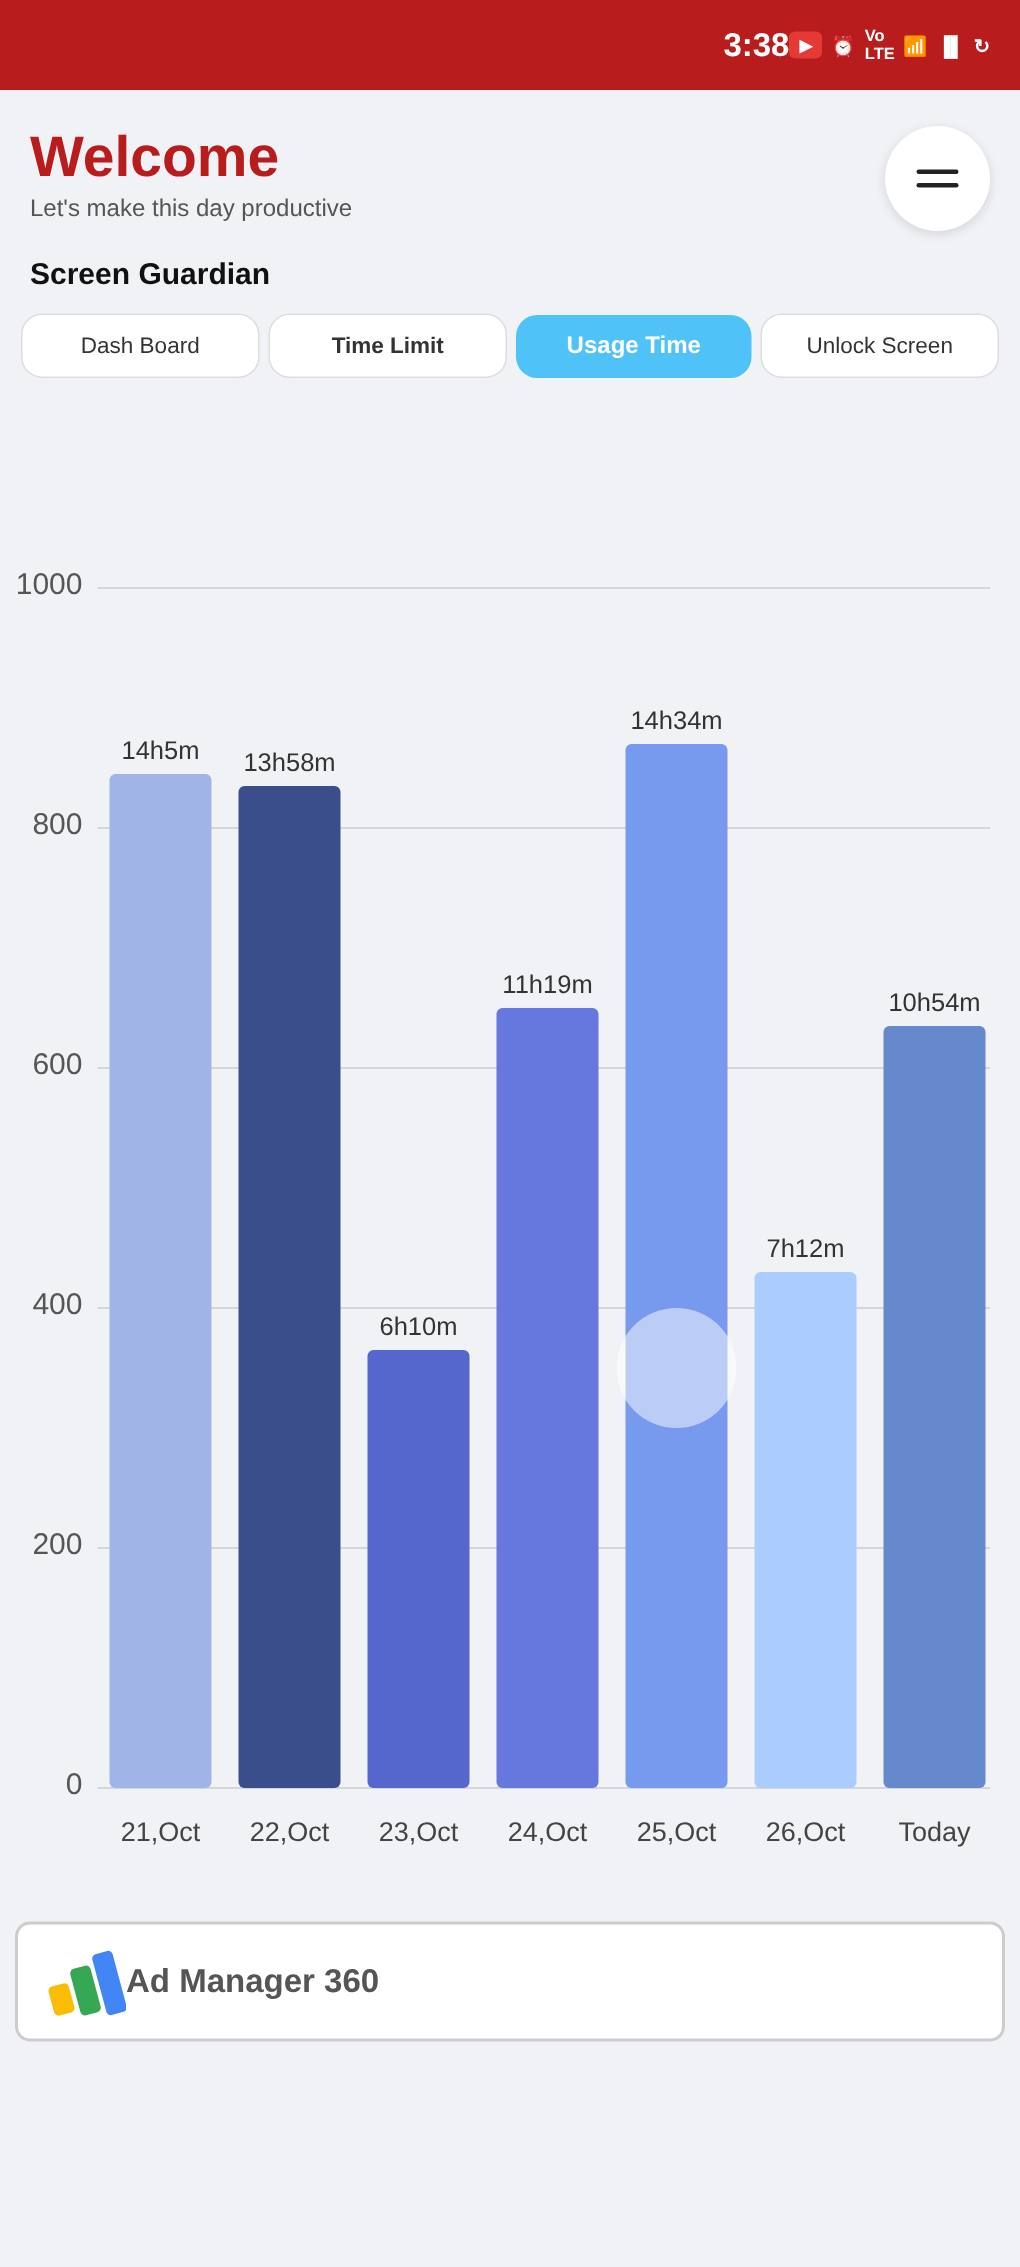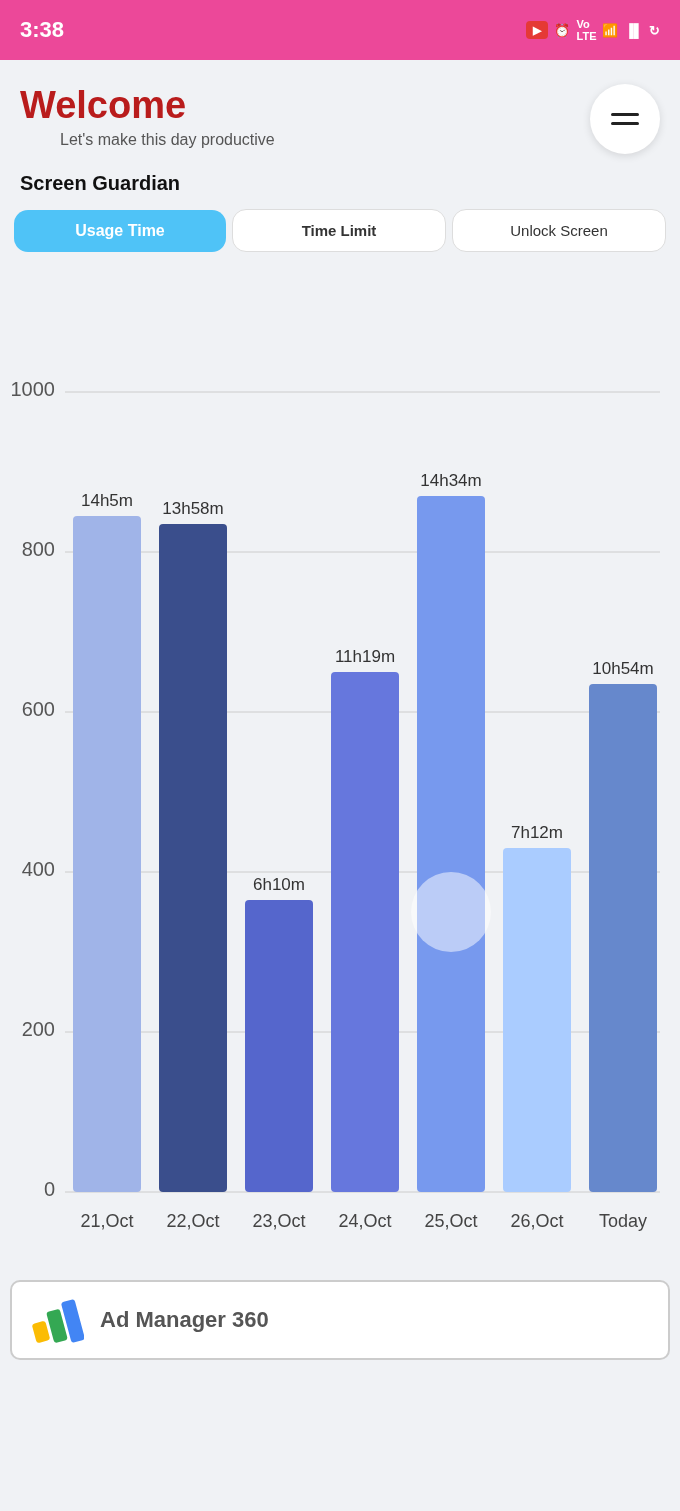--- a/index.html
+++ b/index.html
@@ -17,10 +17,10 @@
     .status-bar {
       width: 100%;
       height: 60px;
-      background: #ec4899;
-      display: flex;
-      align-items: center;
-      justify-content: space-between;
+      background: #b91c1c;
+      display: flex;
+      align-items: center;
+      justify-content: flex-end;
       padding: 0 20px;
     }
     .status-time {

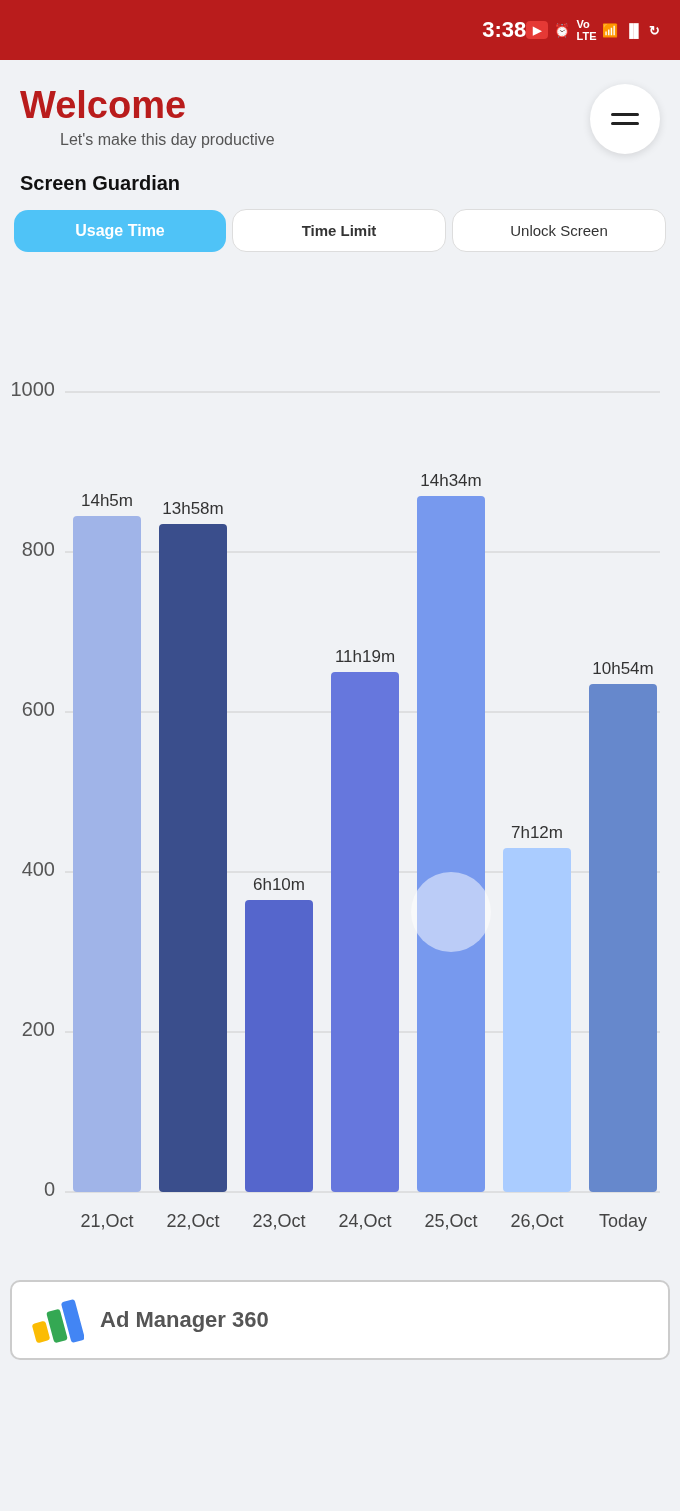--- a/index.html
+++ b/index.html
@@ -66,7 +66,6 @@
       font-size: 16px;
       color: #555;
       margin-top: 4px;
-      margin-left: 40px;
     }
     .menu-button {
       width: 70px;

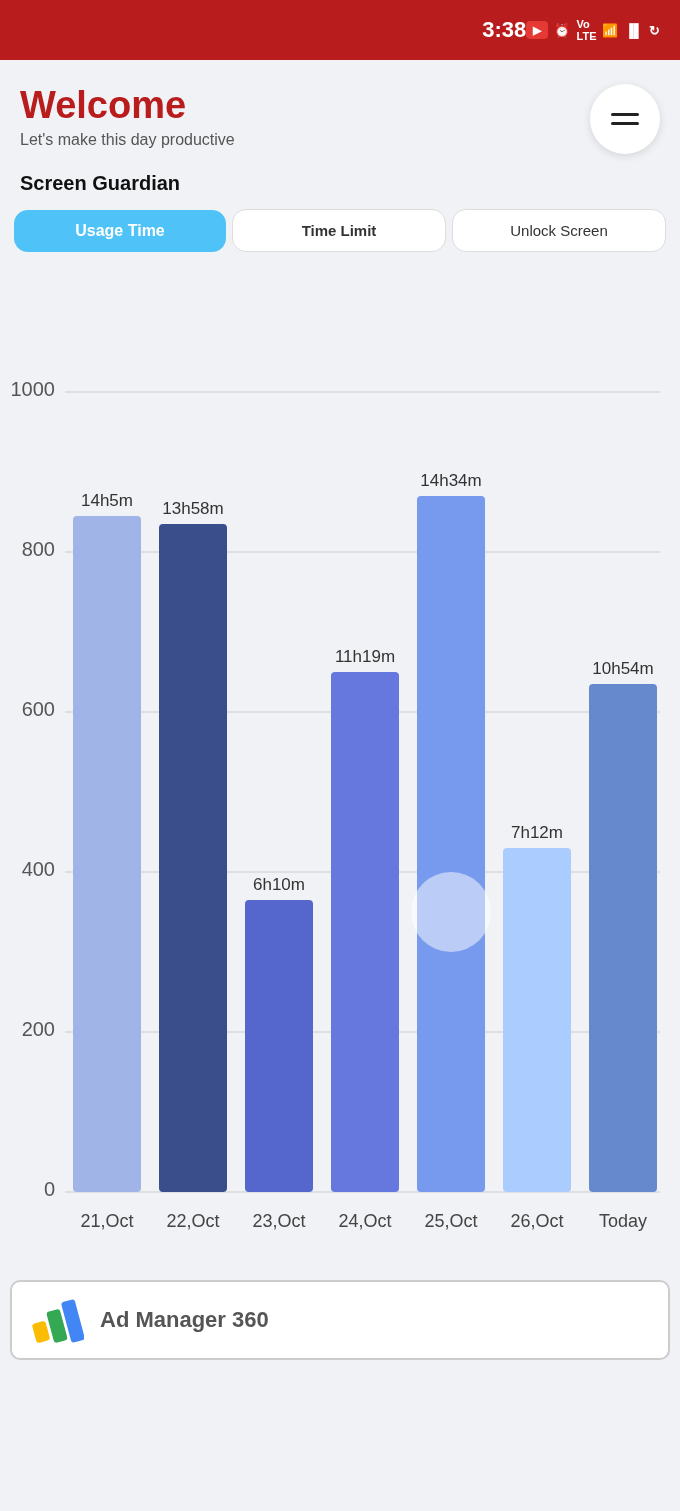--- a/index.html
+++ b/index.html
@@ -198,6 +198,7 @@
 <div class="section-title">Screen Guardian</div>
 
 <div class="tabs">
+  <div class="tab">Dash Board</div>
   <div class="tab active">Usage Time</div>
   <div class="tab bold">Time Limit</div>
   <div class="tab">Unlock Screen</div>

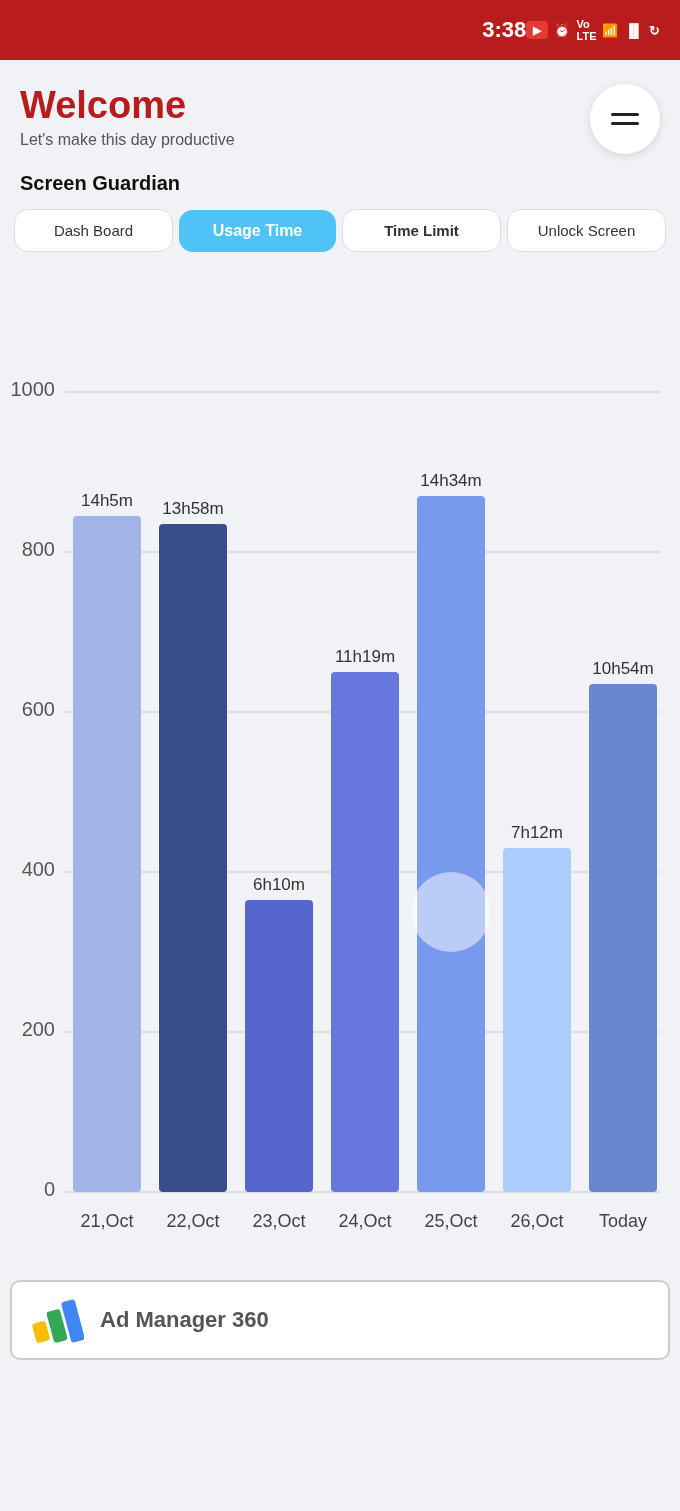--- a/index.html
+++ b/index.html
@@ -199,8 +199,8 @@
 
 <div class="tabs">
   <div class="tab">Dash Board</div>
+  <div class="tab bold">Time Limit</div>
   <div class="tab active">Usage Time</div>
-  <div class="tab bold">Time Limit</div>
   <div class="tab">Unlock Screen</div>
 </div>
 

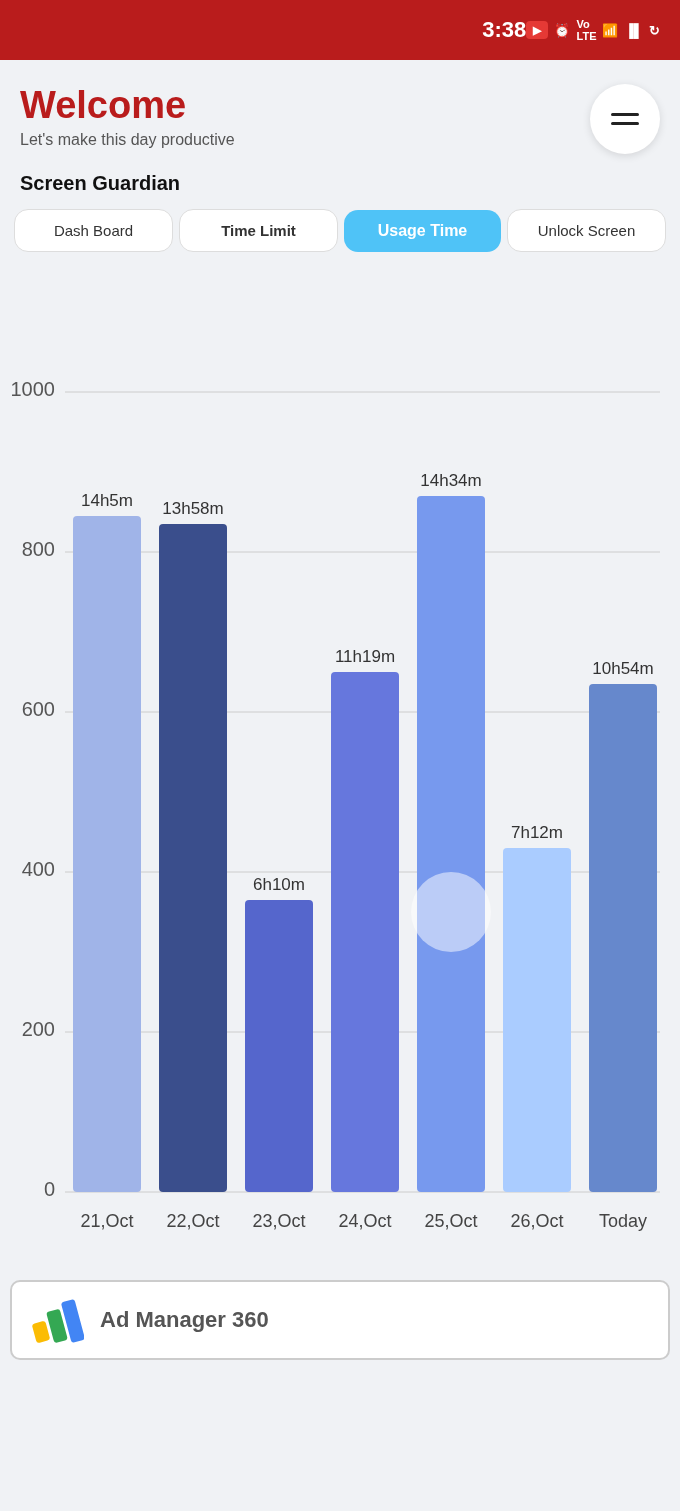--- a/index.html
+++ b/index.html
@@ -152,7 +152,6 @@
       display: flex;
       align-items: center;
       padding: 0 20px;
-      gap: 16px;
     }
     .ad-logo {
       width: 52px;

